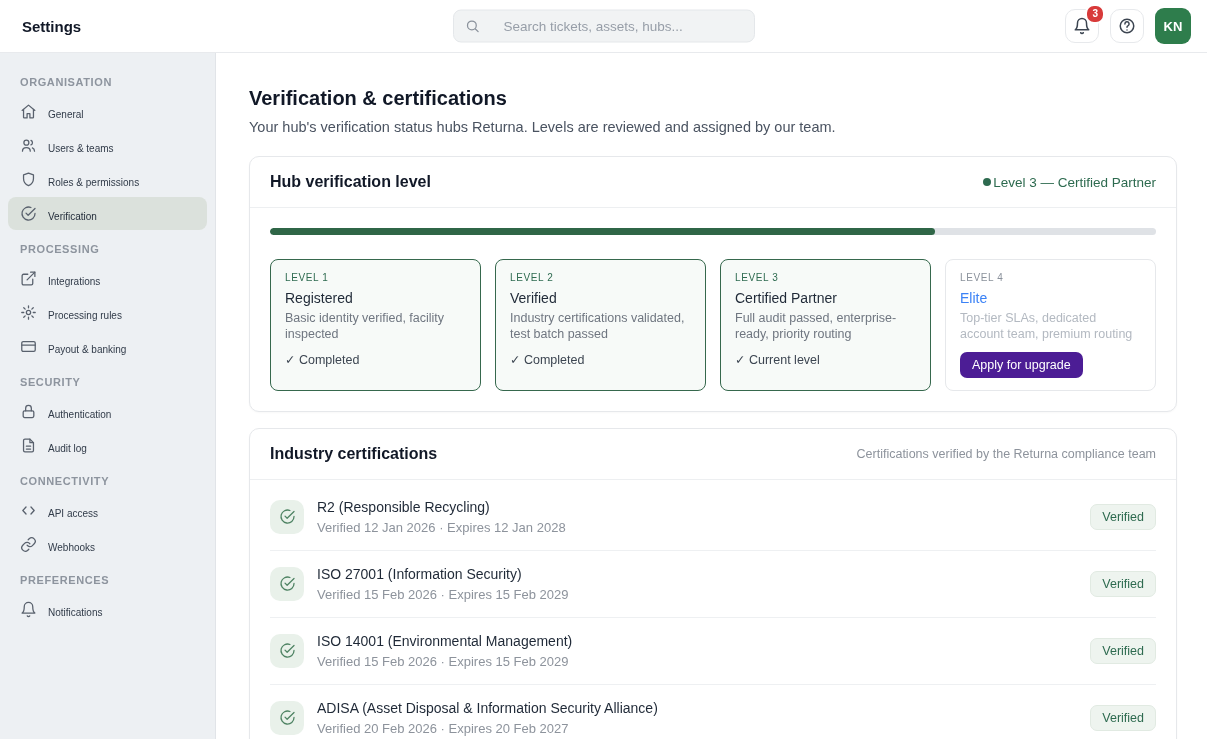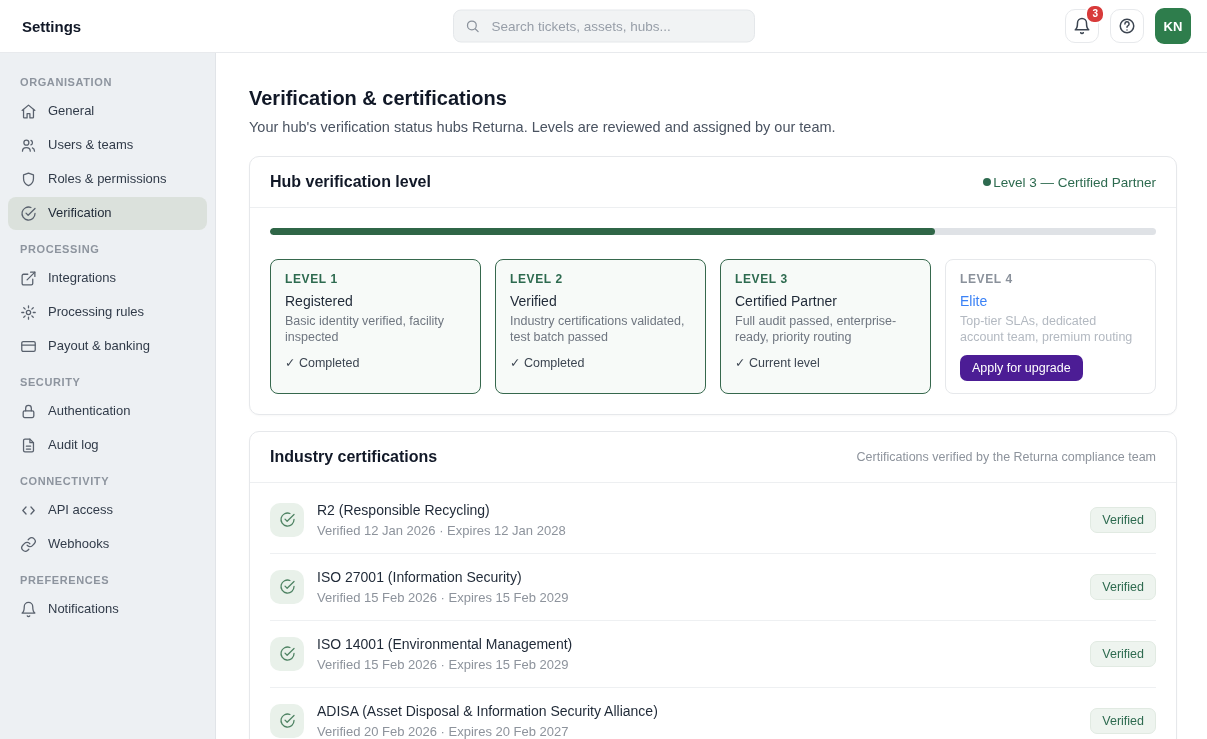--- a/index.html
+++ b/index.html
@@ -17,7 +17,7 @@
   .search-box{
     position:absolute; left:50%; top:50%; transform:translate(-50%,-50%);
     width:302px; height:33px; background:#f1f3f4; border:1px solid #e4e7ea;
-    border-radius:8px; display:flex; align-items:center; gap:12px; padding:0 11px;
+    border-radius:8px; display:flex; align-items:center; gap:24px; padding:0 11px;
   }
   .search-box svg{ width:15px; height:15px; stroke:#8b929c; flex:0 0 auto; }
   .search-box input{

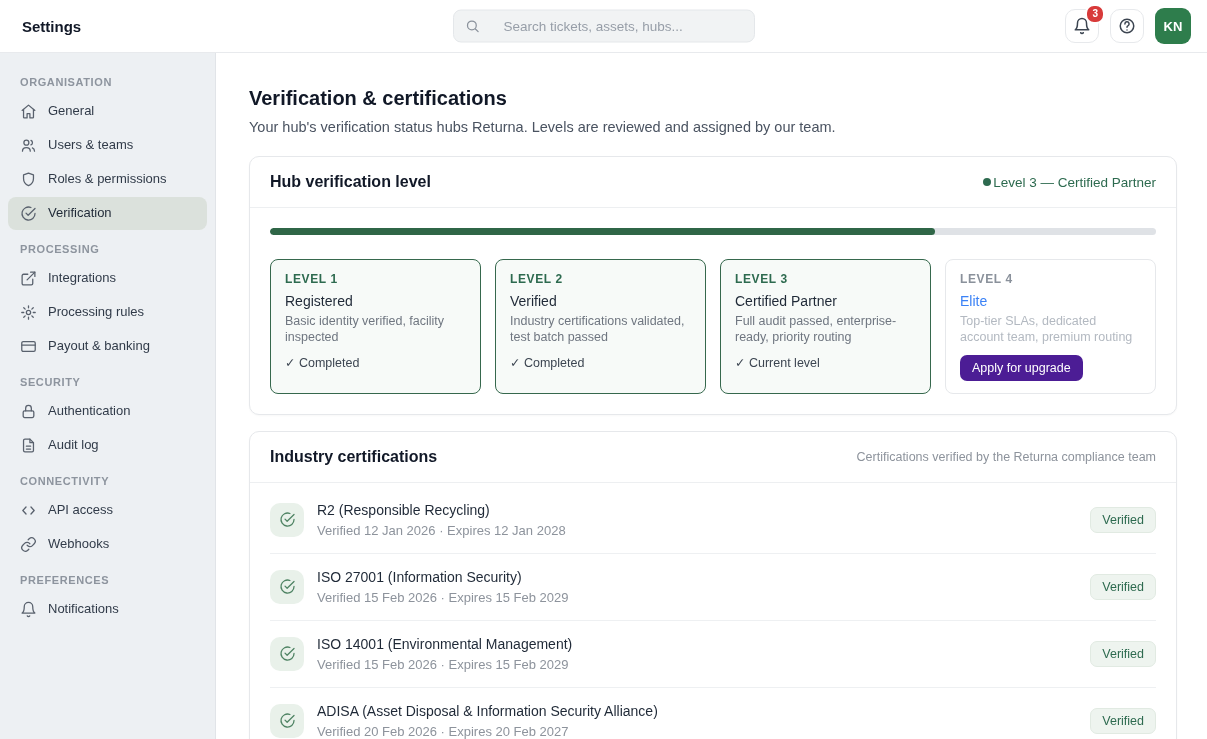--- a/index.html
+++ b/index.html
@@ -54,8 +54,8 @@
     margin:13px 12px 7px;
   }
   .side-item{
-    display:flex; align-items:flex-start; gap:11px; padding:8px 12px; margin:1px 0;
-    border-radius:8px; color:#313b49; font-size:13px; cursor:pointer;
+    display:flex; align-items:flex-end; gap:11px; padding:8px 12px; margin:1px 0;
+    border-radius:8px; color:#313b49; font-size:10px; cursor:pointer;
   }
   .side-item.active{ background:#dbe1dc; font-weight:500; color:#1f2937; }
   .side-item .icn{ display:flex; }

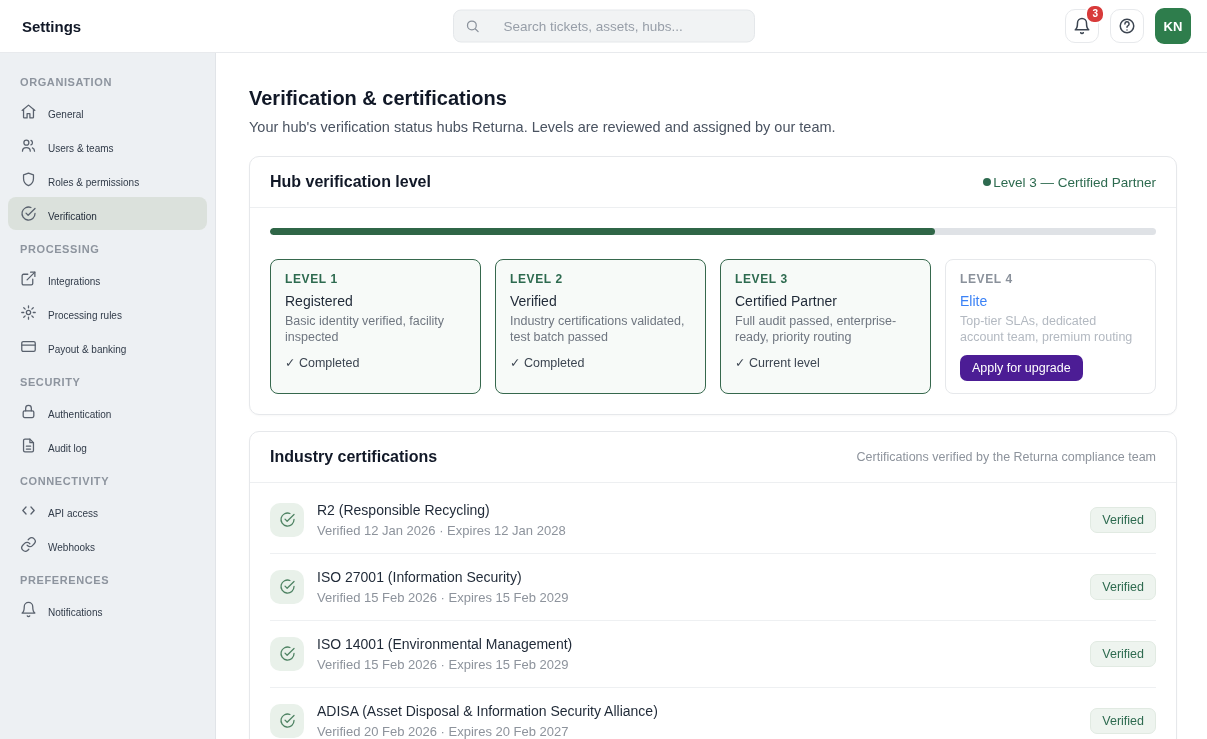--- a/index.html
+++ b/index.html
@@ -88,7 +88,7 @@
   .level-card{ border-radius:8px; padding:12px 14px; min-height:103px; }
   .level-card.achieved{ border:1px solid #36684d; background:#f7faf8; }
   .level-card.locked{ border:1px solid #e6e8eb; background:#fff; }
-  .level-tag{ font-size:12px; font-weight:700; letter-spacing:.6px; margin-bottom:7px; }
+  .level-tag{ font-size:10px; font-weight:400; letter-spacing:.6px; margin-bottom:7px; }
   .achieved .level-tag{ color:#2d6a4f; }
   .locked .level-tag{ color:#8a919b; }
   .level-name{ font-size:14px; font-weight:400; color:#1f2937; margin-bottom:4px; }

